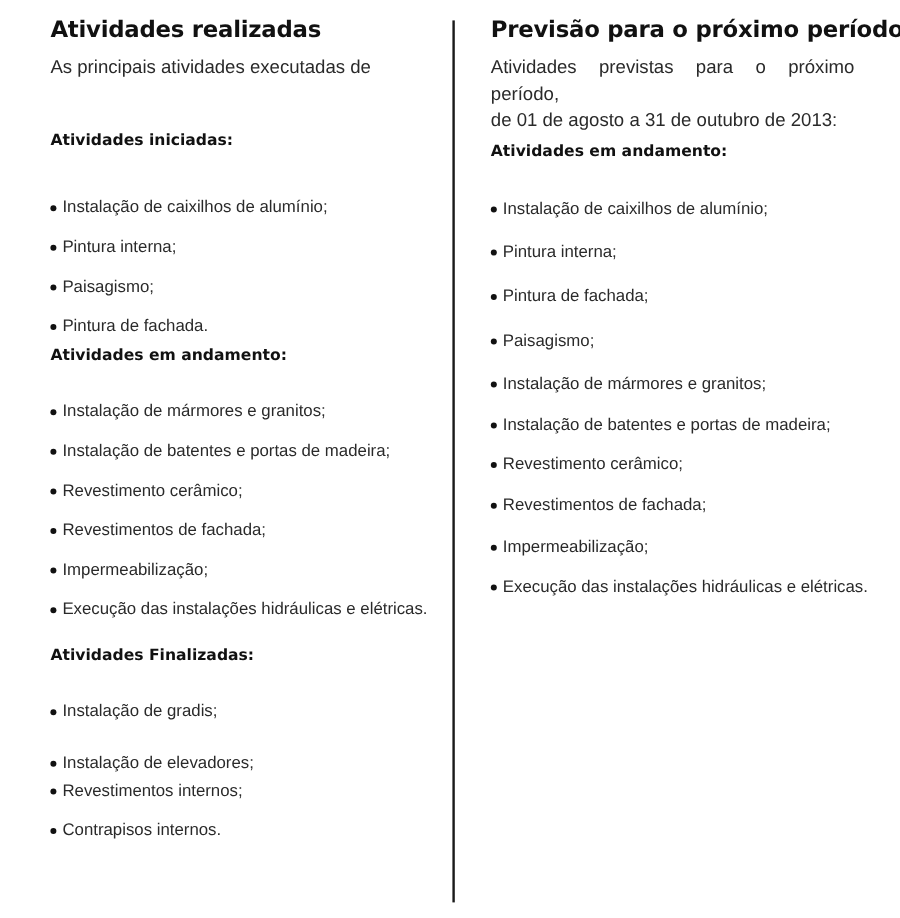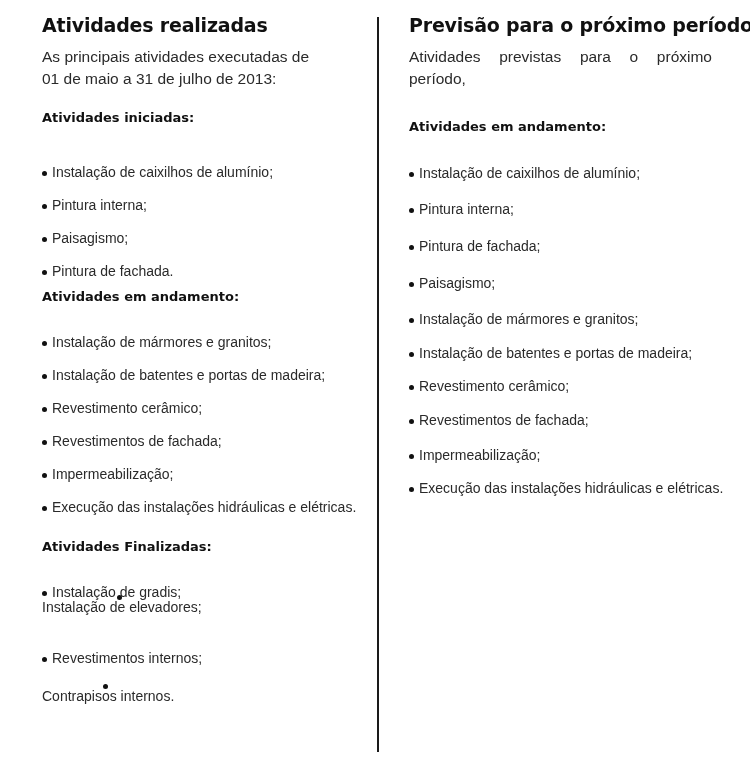--- a/index.html
+++ b/index.html
@@ -86,7 +86,6 @@
   <h1 class="title" style="top:14px;">Atividades realizadas</h1>
   <p class="subtitle" style="top:46px; width:320px;">
     <span>As principais atividades executadas de</span><br>
-    <span>01 de maio a 31 de julho de 2013:</span>
   </p>
 
   <h2 class="section-head" style="top:110px;">Atividades iniciadas:</h2>

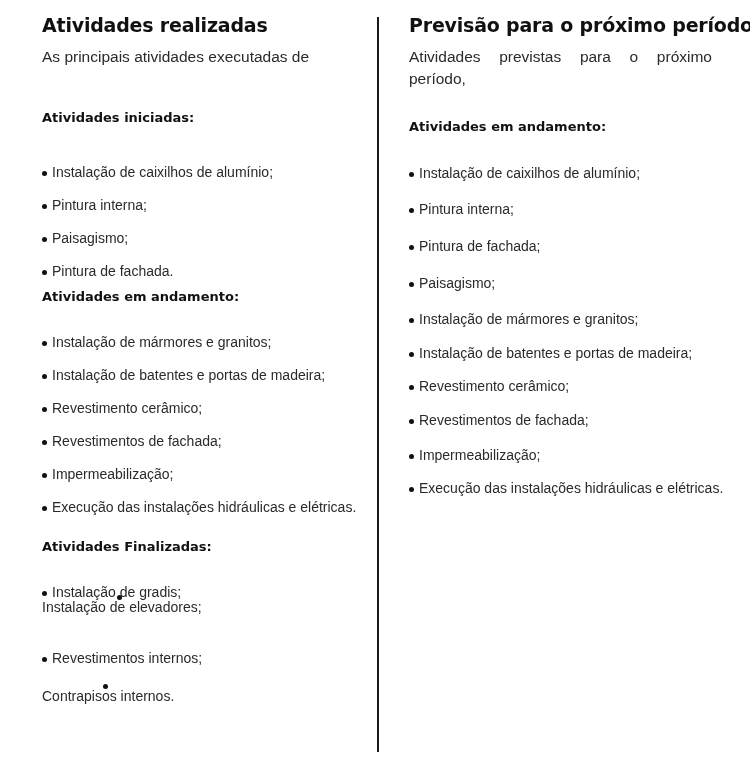--- a/index.html
+++ b/index.html
@@ -157,6 +157,7 @@
   <h1 class="title" style="top:14px;">Previsão para o próximo período</h1>
   <p class="subtitle justify" style="top:46px; width:303px;">
     <span>Atividades previstas para o próximo período,</span><br>
+    <span>de 01 de agosto a 31 de outubro de 2013:</span>
   </p>
 
   <h2 class="section-head" style="top:119px;">Atividades em andamento:</h2>

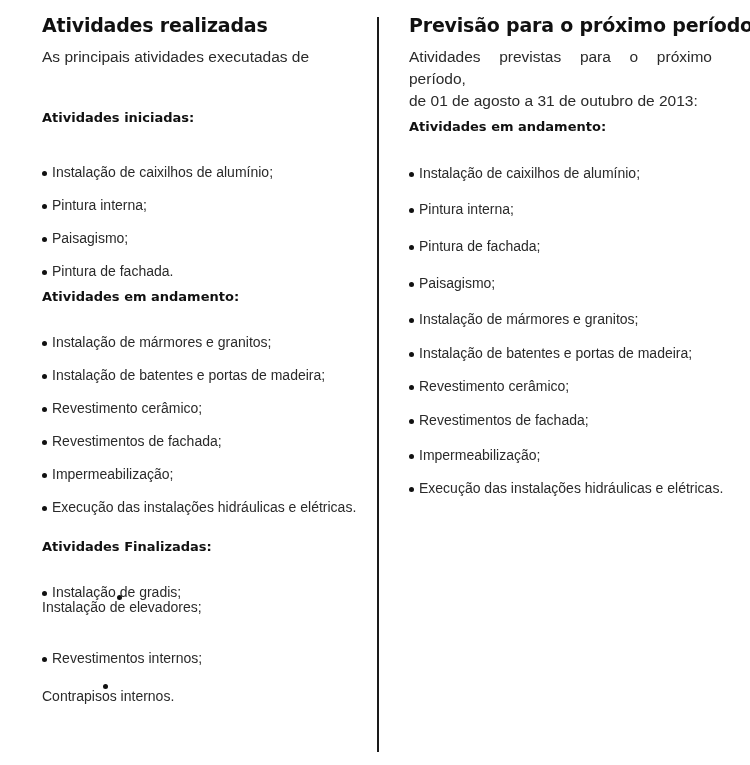--- a/index.html
+++ b/index.html
@@ -137,7 +137,7 @@
       <span class="bullet"></span>
       <span>Instalação de gradis;</span>
     </div>
-  <div class="item" style="top:576px;flex-direction:column;">
+  <div class="item" style="top:609px;">
       <span class="bullet"></span>
       <span>Instalação de elevadores;</span>
     </div>

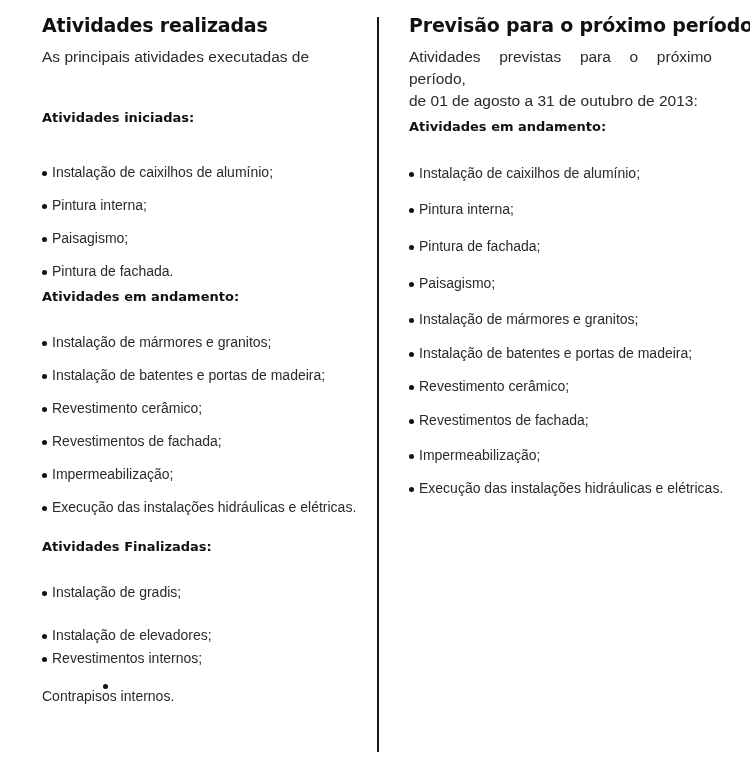--- a/index.html
+++ b/index.html
@@ -145,7 +145,7 @@
       <span class="bullet"></span>
       <span>Revestimentos internos;</span>
     </div>
-  <div class="item" style="top:665px;flex-direction:column;">
+  <div class="item" style="top:665px;">
       <span class="bullet"></span>
       <span>Contrapisos internos.</span>
     </div>

